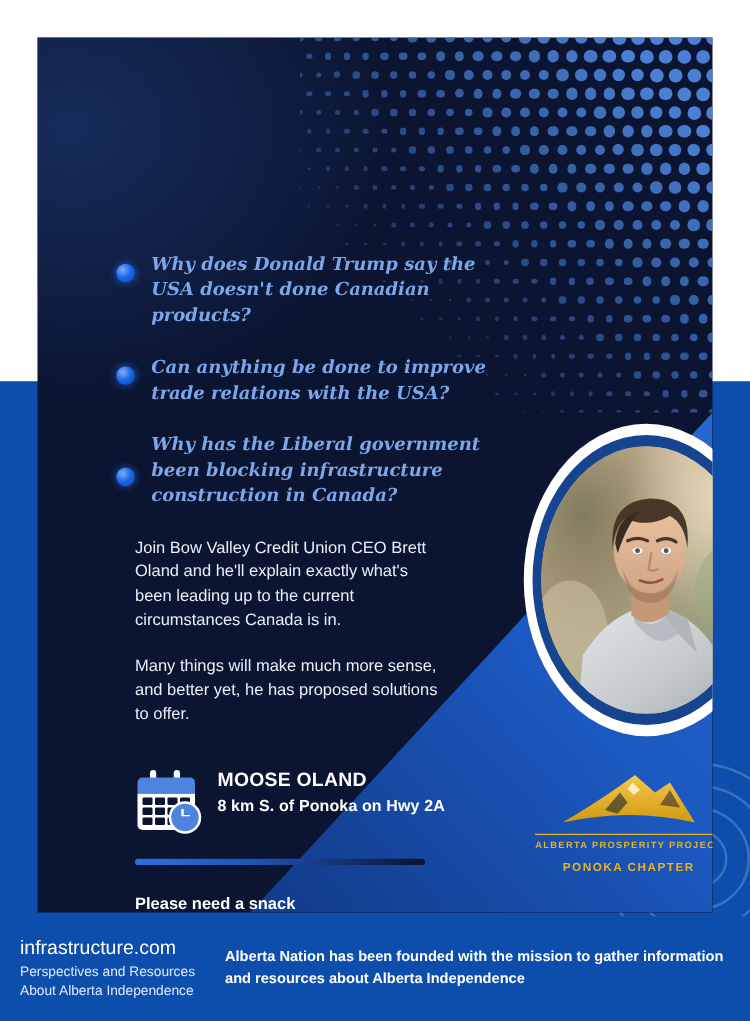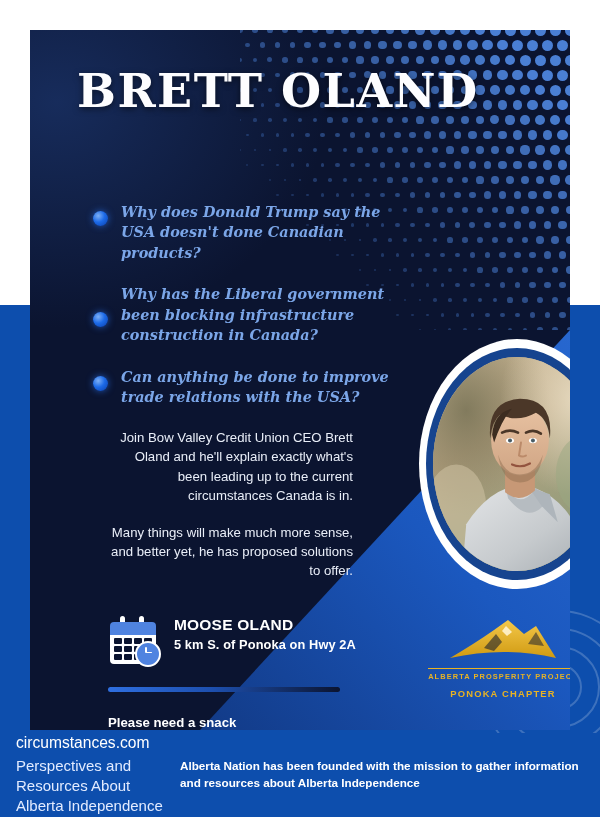--- a/index.html
+++ b/index.html
@@ -574,7 +574,6 @@
     </div>
 
   <div id="head">
-    <h1 class="title">BRETT OLAND</h1>
   </div>
 
   <div id="bullets">

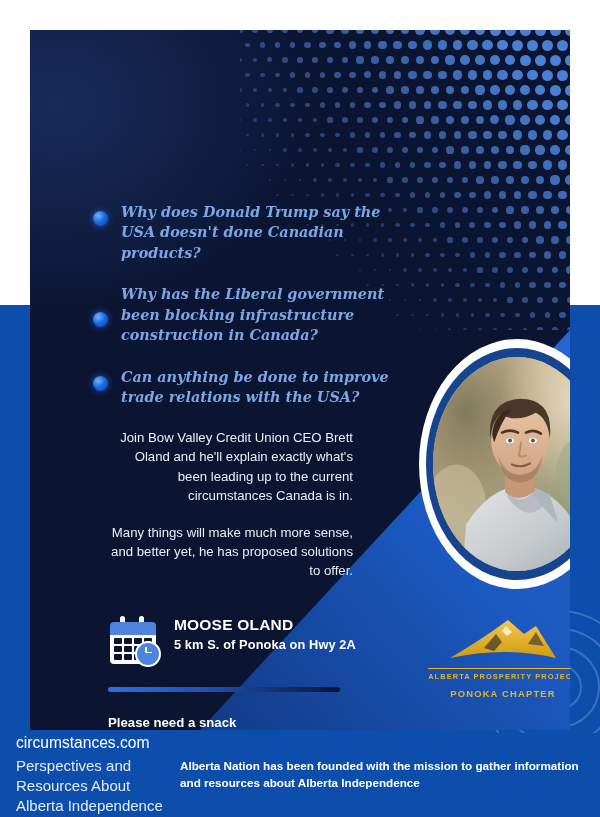--- a/index.html
+++ b/index.html
@@ -581,13 +581,13 @@
       <span class="dot"></span>
       <span class="btext">Why does Donald Trump say the USA doesn't done Canadian products?</span>
     </div>
+    <div class="bullet b3">
+      <span class="dot"></span>
+      <span class="btext">Can anything be done to improve trade relations with the USA?</span>
+    </div>
     <div class="bullet b2">
       <span class="dot"></span>
       <span class="btext">Why has the Liberal government been blocking  infrastructure construction in Canada?</span>
-    </div>
-    <div class="bullet b3">
-      <span class="dot"></span>
-      <span class="btext">Can anything be done to improve trade relations with the USA?</span>
     </div>
   </div>
 

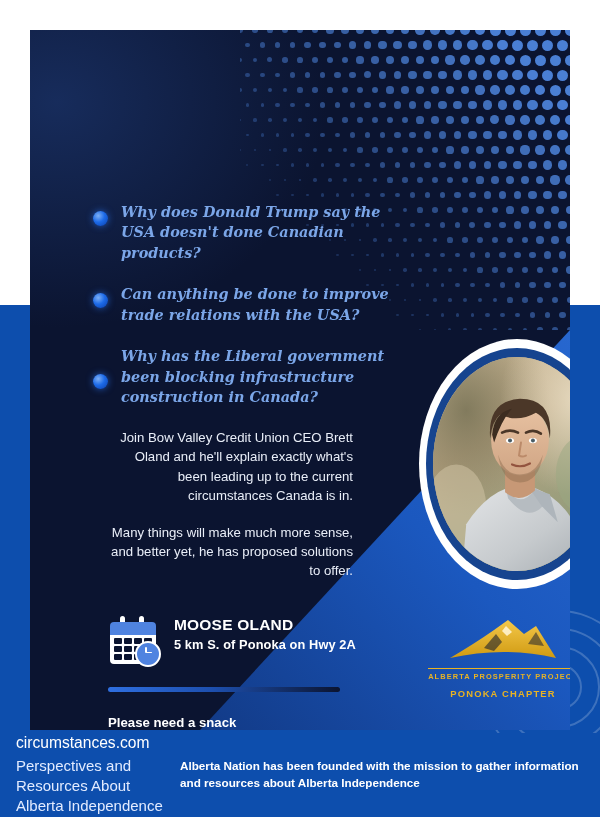--- a/index.html
+++ b/index.html
@@ -73,7 +73,7 @@
   
   #body-copy{position:absolute;left:78px;top:398px;width:245px;}
   #body-copy p{
-    margin:0 0 17px 0;font-size:13.2px;line-height:1.47;color:#e9eef8;font-weight:400;text-align:right;
+    margin:0 0 17px 0;font-size:13.2px;line-height:1.47;color:#e9eef8;font-weight:400;
   }
 
   

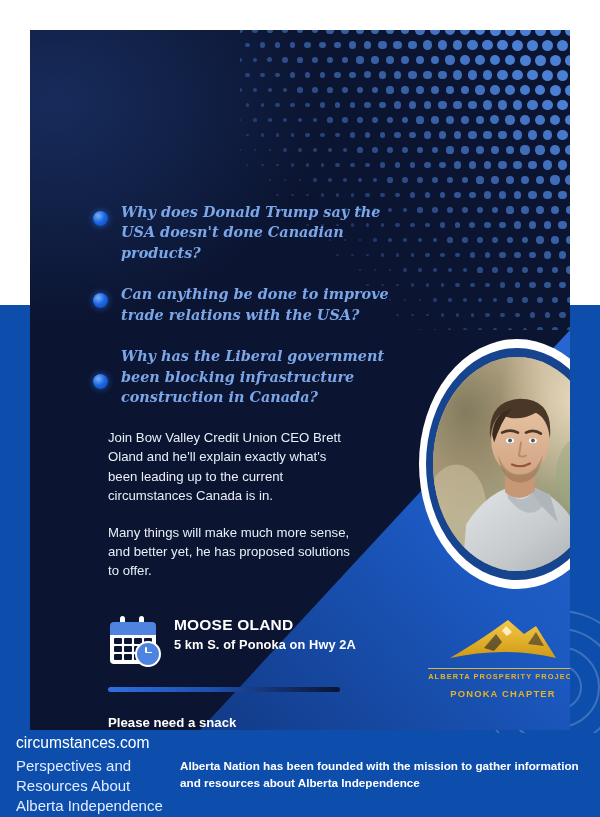--- a/index.html
+++ b/index.html
@@ -623,7 +623,7 @@
     </div>
     <div>
       <div class="ev-line2">MOOSE OLAND</div>
-      <div class="ev-line3">5 km S. of Ponoka on Hwy 2A</div>
+      <div class="ev-line3">8 km S. of Ponoka on Hwy 2A</div>
     </div>
   </div>
 

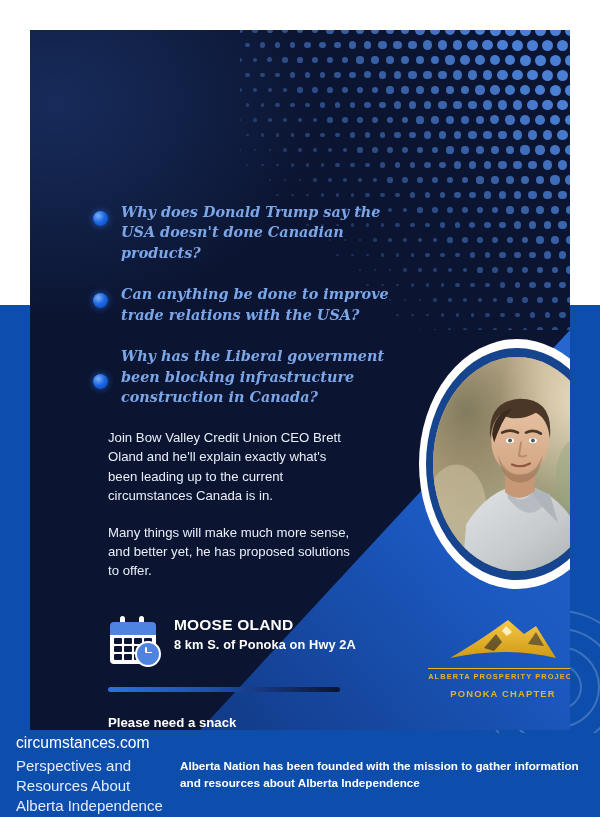--- a/index.html
+++ b/index.html
@@ -714,7 +714,7 @@
 
 <div id="footer">
   <div id="site">
-    <div class="url">circumstances.com</div>
+    <div class="url">infrastructure.com</div>
     <div class="tag">Perspectives and Resources About Alberta Independence</div>
   </div>
   <div id="mission">Alberta Nation has been founded with the mission to gather information and resources about Alberta Independence</div>

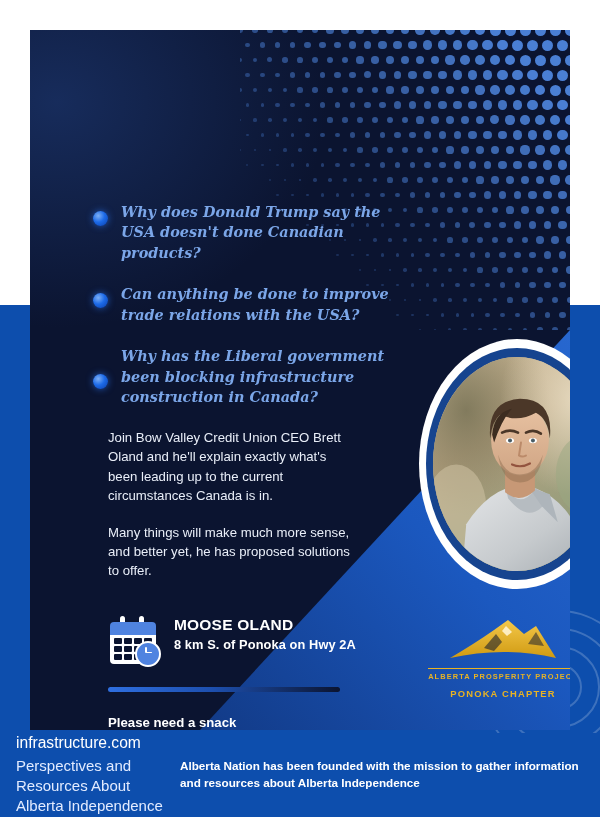--- a/index.html
+++ b/index.html
@@ -139,7 +139,7 @@
   #an-logo .mt{position:absolute;left:0;right:0;bottom:1px;height:16px;}
   #site{margin-left:16px;width:150px;flex:0 0 auto;}
   #site .url{font-size:15.6px;color:#ffffff;line-height:1.15;margin-bottom:4px;white-space:nowrap;}
-  #site .tag{font-size:15px;color:#e2ebff;line-height:1.32;}
+  #site .tag{font-size:11px;color:#e2ebff;line-height:1.32;}
   #mission{margin-left:14px;font-size:11.7px;color:#ffffff;line-height:1.42;font-weight:bold;}
 </style>
 </head>

